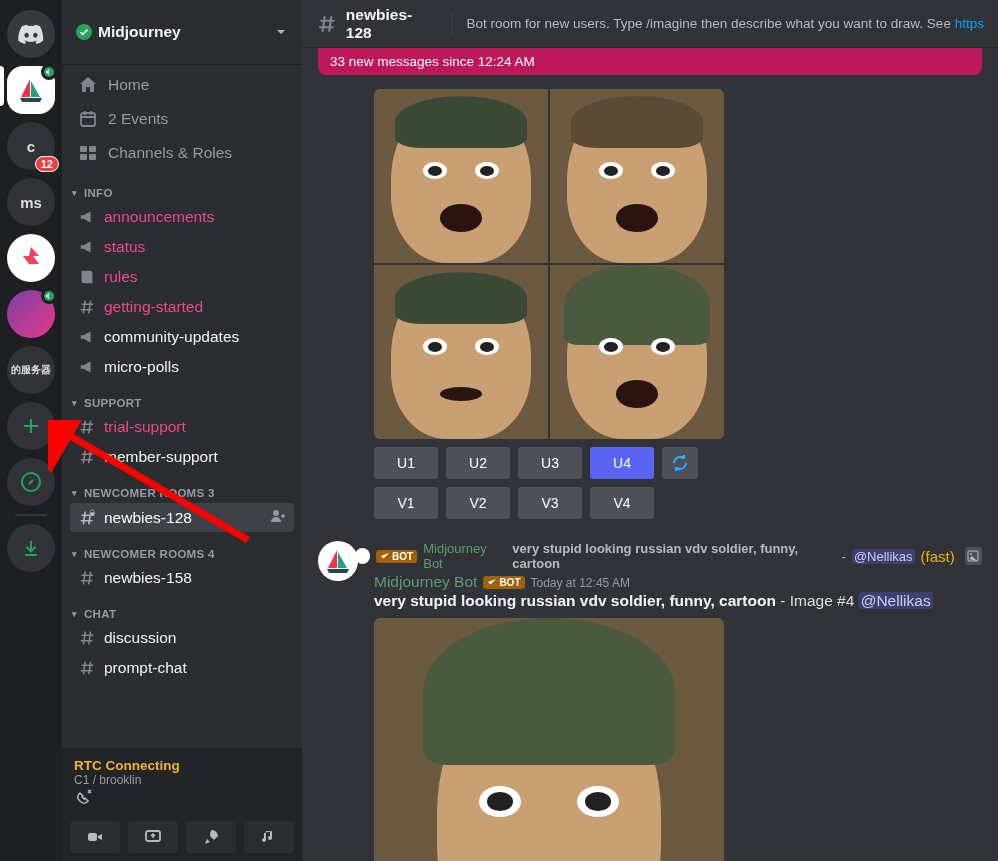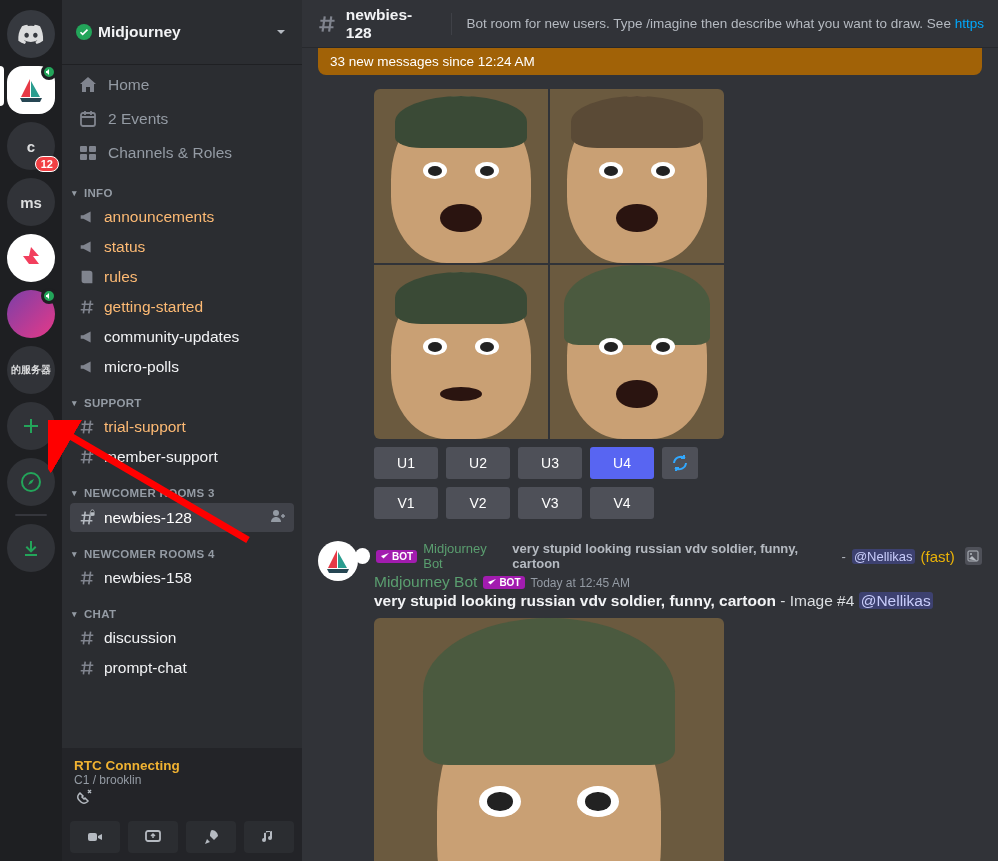--- a/index.html
+++ b/index.html
@@ -59,7 +59,7 @@
 .messages::-webkit-scrollbar { width: 8px; }
 .messages::-webkit-scrollbar-thumb { background: #1a1b1e; border-radius: 4px; }
 
-.new-msgs-bar { position: sticky; top: 0; margin: 0 16px 8px 16px; background: #a16207; color: #fff; font-size: 13.5px; font-weight: 500; padding: 6px 12px; border-radius: 0 0 8px 8px; z-index: 10; }
+.new-msgs-bar { position: sticky; top: 0; margin: 0 16px 8px 16px; background: #be185d; color: #fff; font-size: 13.5px; font-weight: 500; padding: 6px 12px; border-radius: 0 0 8px 8px; z-index: 10; }
 
 .msg-block { padding: 2px 16px 2px 72px; position: relative; }
 .avatar { position: absolute; left: 16px; top: 2px; width: 40px; height: 40px; border-radius: 50%; background: #fff; display: flex; align-items: center; justify-content: center; }

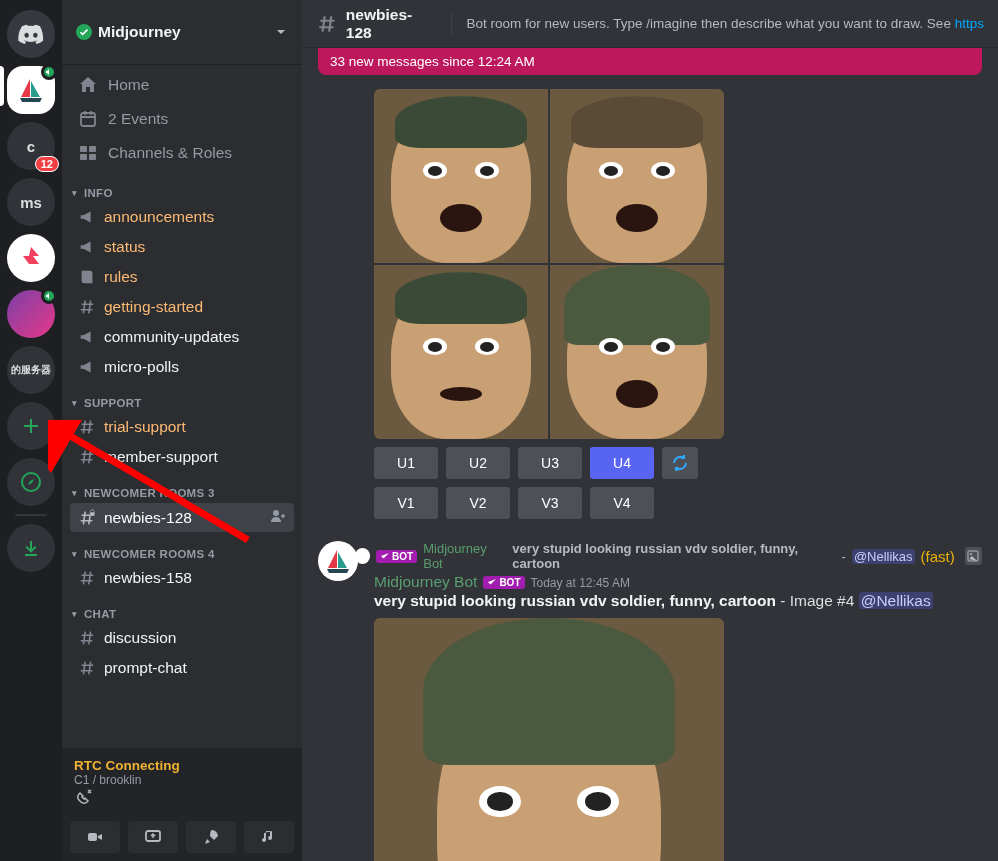--- a/index.html
+++ b/index.html
@@ -31,7 +31,7 @@
 .nav-item .icon { width: 20px; display: flex; justify-content: center; color: #80848e; }
 .category { display: flex; align-items: center; gap: 2px; padding: 16px 4px 2px 2px; color: #949ba4; font-size: 11.5px; font-weight: 600; letter-spacing: .3px; cursor: pointer; text-transform: uppercase; }
 .category .chev { width: 10px; font-size: 9px; }
-.channel { display: flex; align-items: center; gap: 8px; padding: 5px 8px; border-radius: 4px; color: #fdba74; font-size: 15.5px; cursor: pointer; margin-top: 2px; position: relative; }
+.channel { display: flex; align-items: center; gap: 8px; padding: 5px 8px; border-radius: 4px; color: #ec4899; font-size: 15.5px; cursor: pointer; margin-top: 2px; position: relative; }
 .channel.unread { color: #f2f3f5; font-weight: 500; }
 .channel.active { background: #404249; color: #fff; }
 .channel .tail-icon { margin-left: auto; color: #949ba4; font-size: 14px; }

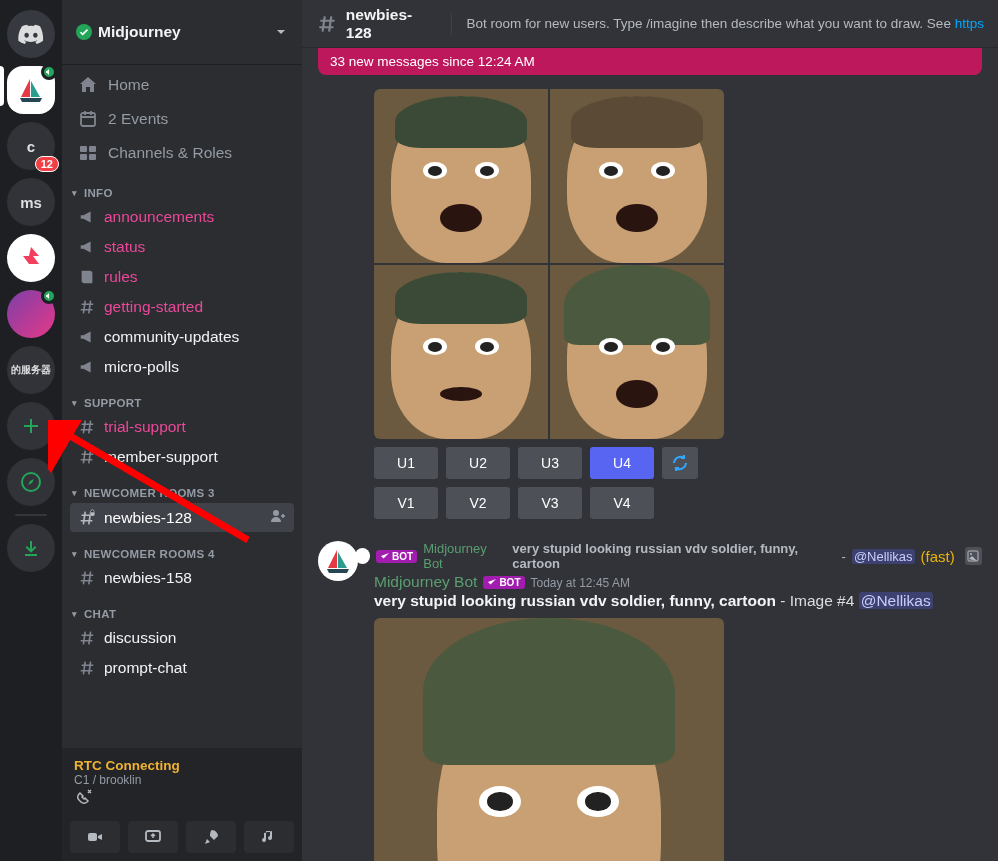--- a/index.html
+++ b/index.html
@@ -66,7 +66,7 @@
 .msg-head { display: flex; align-items: baseline; gap: 6px; flex-wrap: wrap; }
 .author { font-weight: 500; font-size: 15.5px; }
 .author.bot { color: #5a9e6f; }
-.bot-tag { background: #a21caf; color: #fff; font-size: 10px; font-weight: 600; padding: 1px 4px; border-radius: 3px; display: inline-flex; align-items: center; gap: 2px; }
+.bot-tag { background: #a16207; color: #fff; font-size: 10px; font-weight: 600; padding: 1px 4px; border-radius: 3px; display: inline-flex; align-items: center; gap: 2px; }
 .bot-tag svg { width: 10px; height: 10px; }
 .timestamp { color: #949ba4; font-size: 12px; }
 .msg-text { color: #dbdee1; font-size: 15.5px; line-height: 1.35; }

